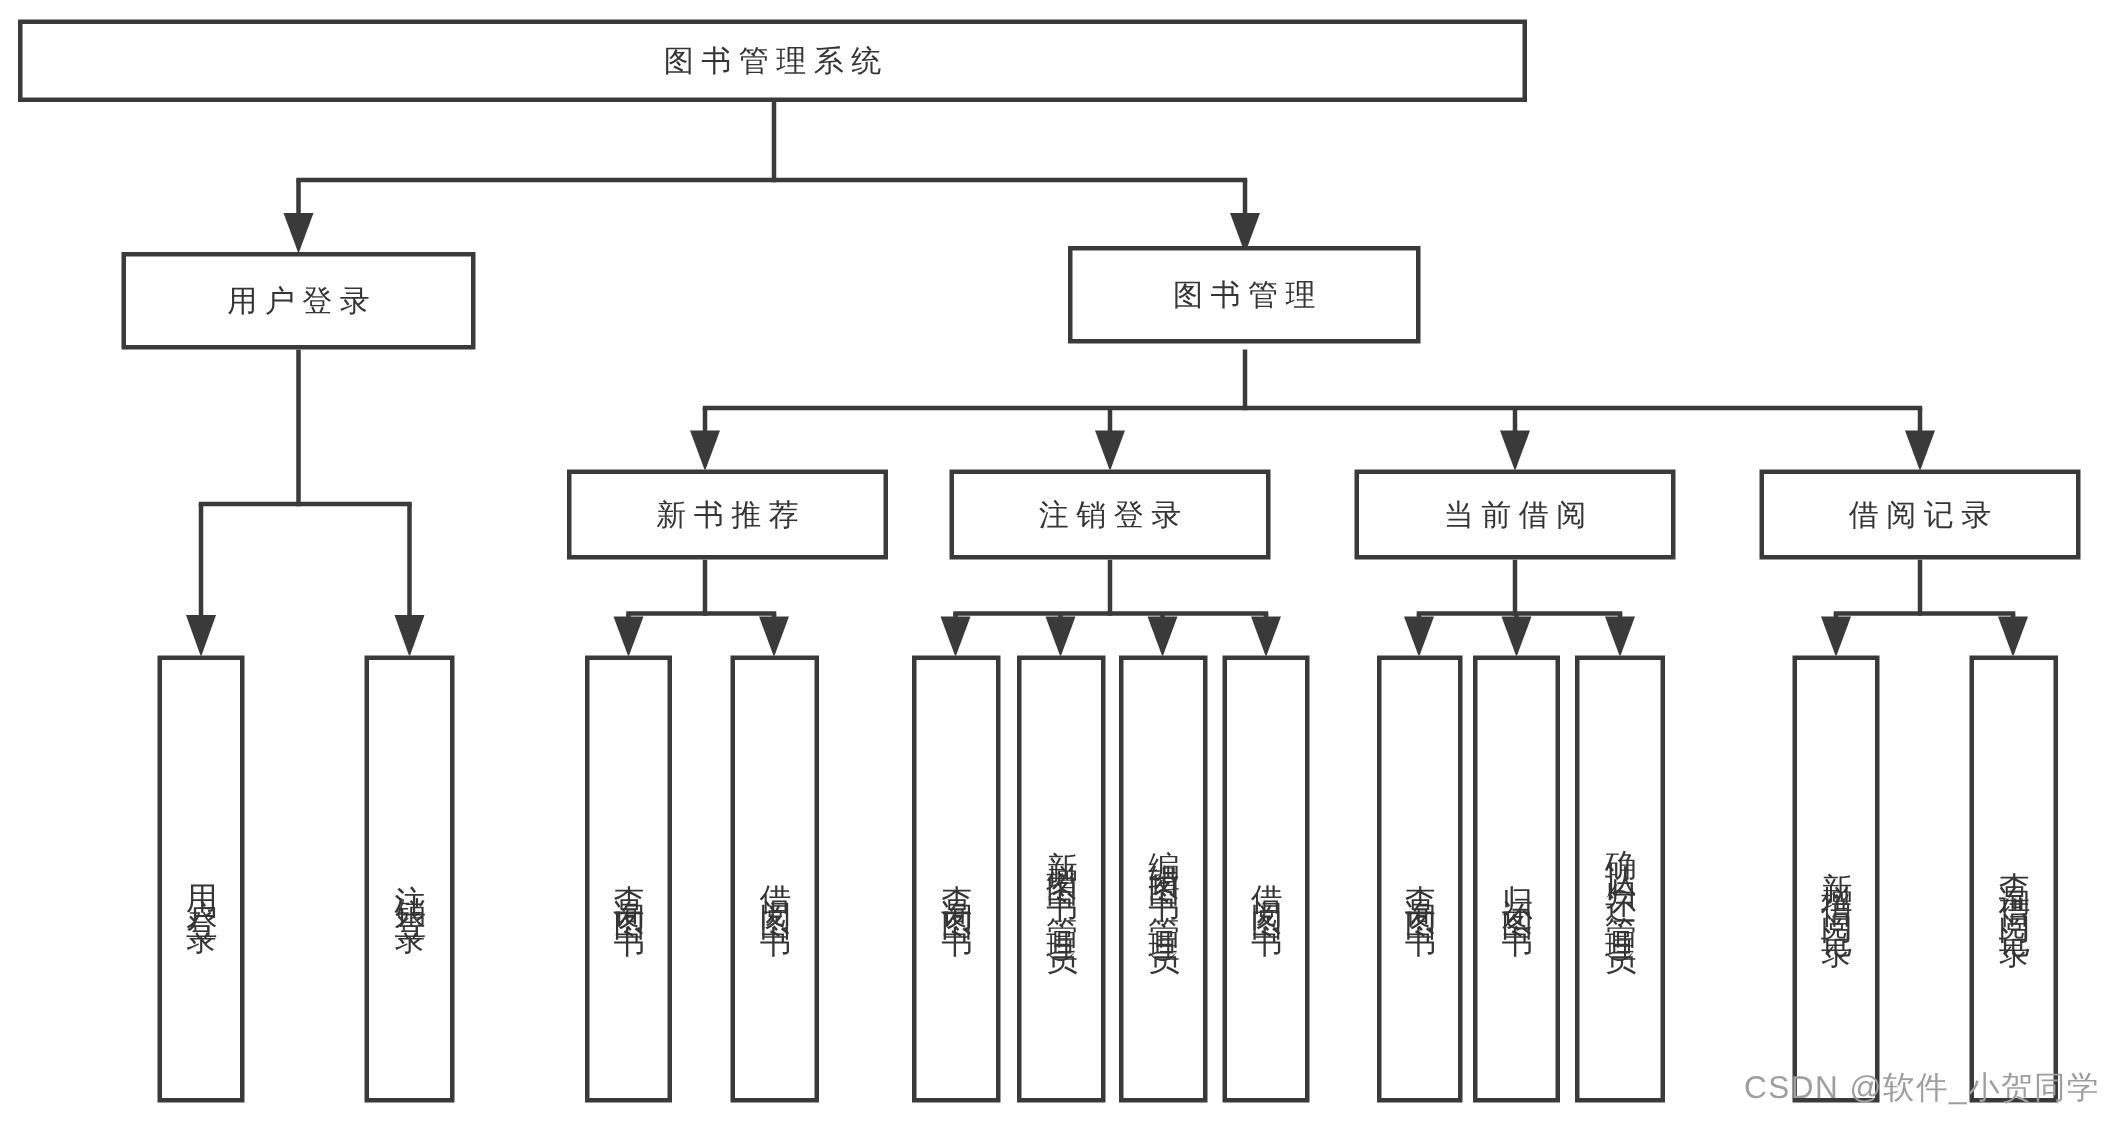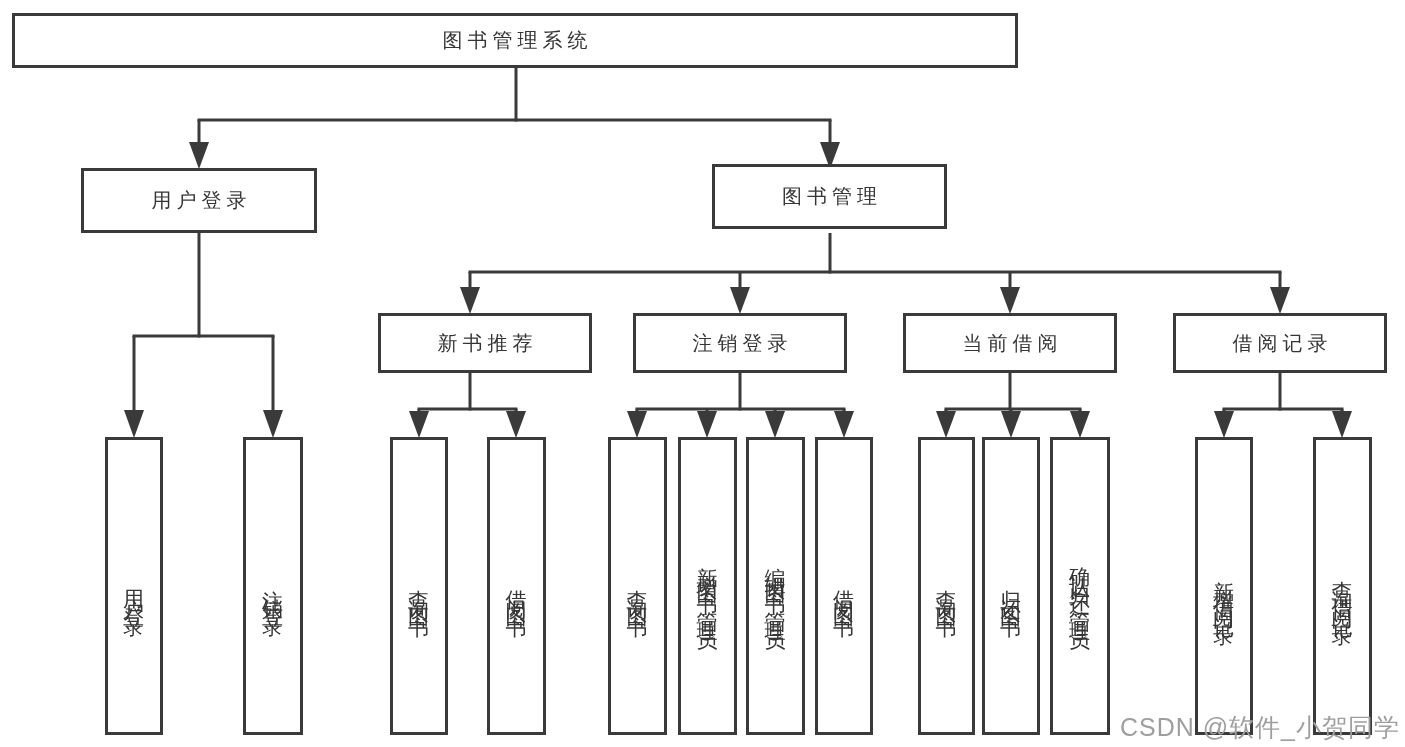--- a/index.html
+++ b/index.html
@@ -47,7 +47,7 @@
     position:absolute;
     right:5px;
     top:711px;
-    font-size:25px;
+    font-size:21px;
     letter-spacing:1px;
     color:var(--watermark);
     z-index:5;

